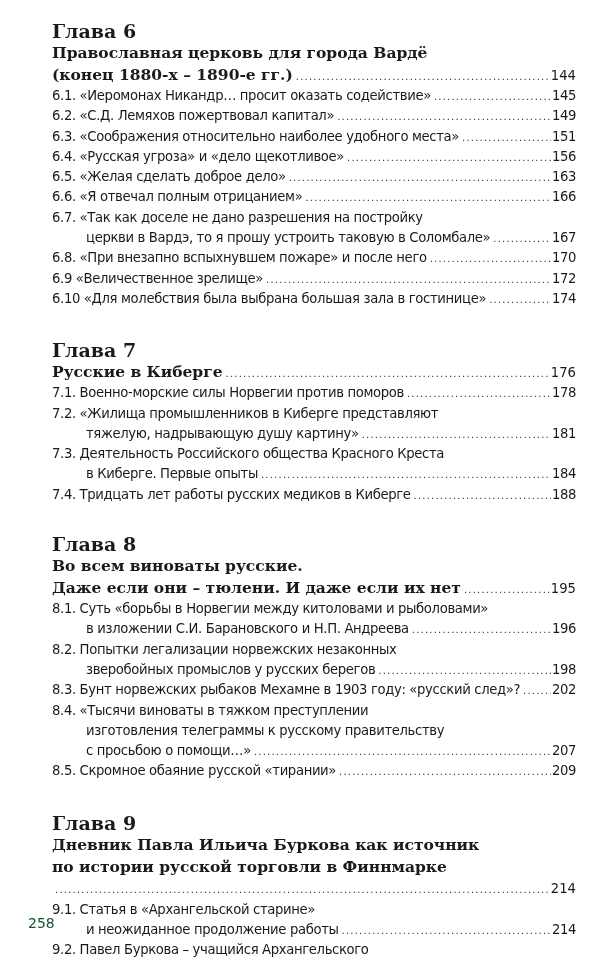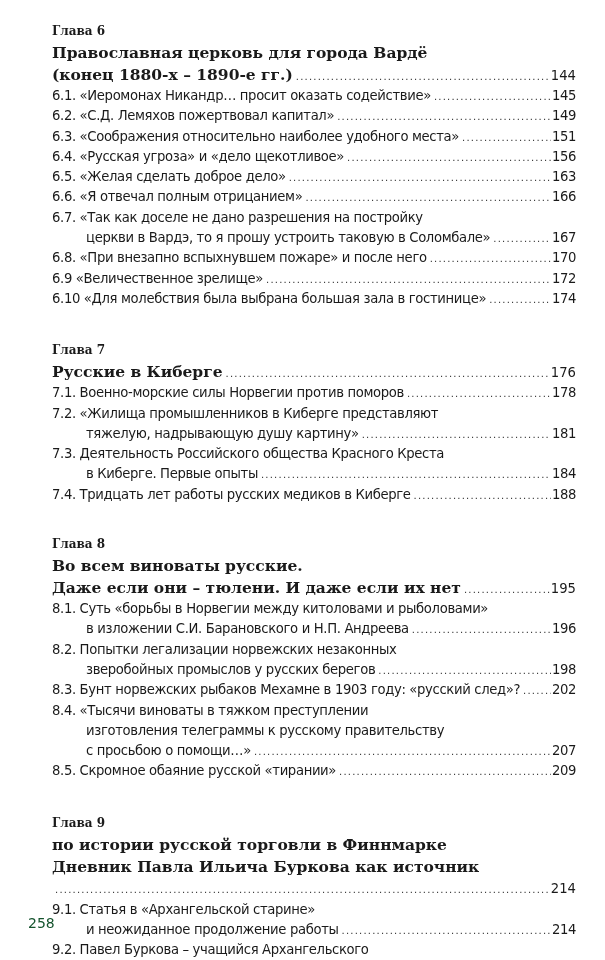--- a/index.html
+++ b/index.html
@@ -27,7 +27,7 @@
     .chapter-label {
       font-family: "DejaVu Serif", serif;
       font-weight: bold;
-      font-size: 12px;
+      font-size: 19px;
       line-height: 22px;
       height: 22px;
       white-space: nowrap;

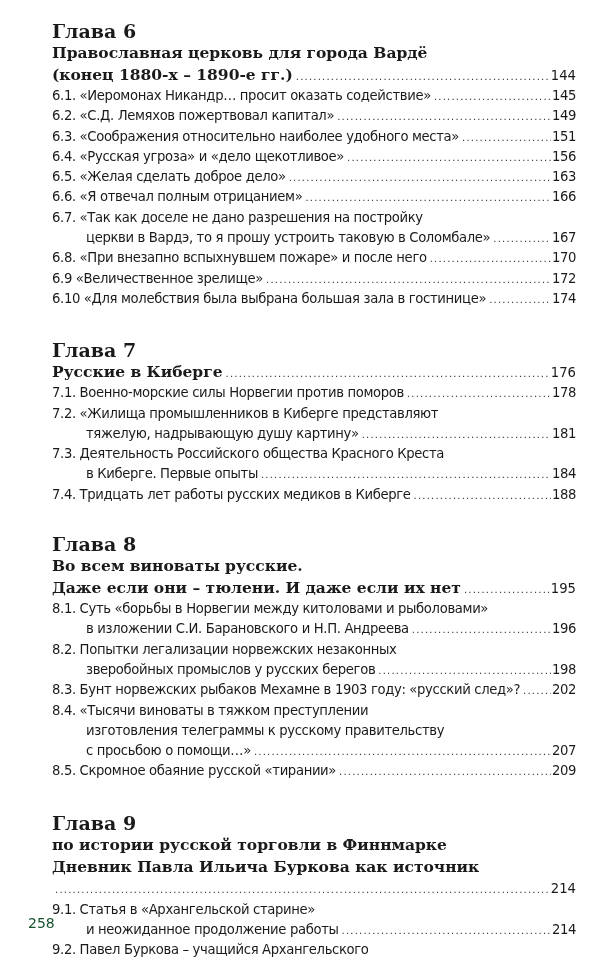--- a/index.html
+++ b/index.html
@@ -275,8 +275,8 @@
     <div class="gap-9"></div>
     <div class="chapter">
       <div class="chapter-label">Глава 9</div>
+      <div class="chapter-title-line"><span class="text">Дневник Павла Ильича Буркова как источник</span></div>
       <div class="chapter-title-line"><span class="text">по истории русской торговли в Финнмарке</span></div>
-      <div class="chapter-title-line"><span class="text">Дневник Павла Ильича Буркова как источник</span></div>
       <div class="chapter-title-line row">
         <span class="leader"></span>
         <span class="page">214</span>

